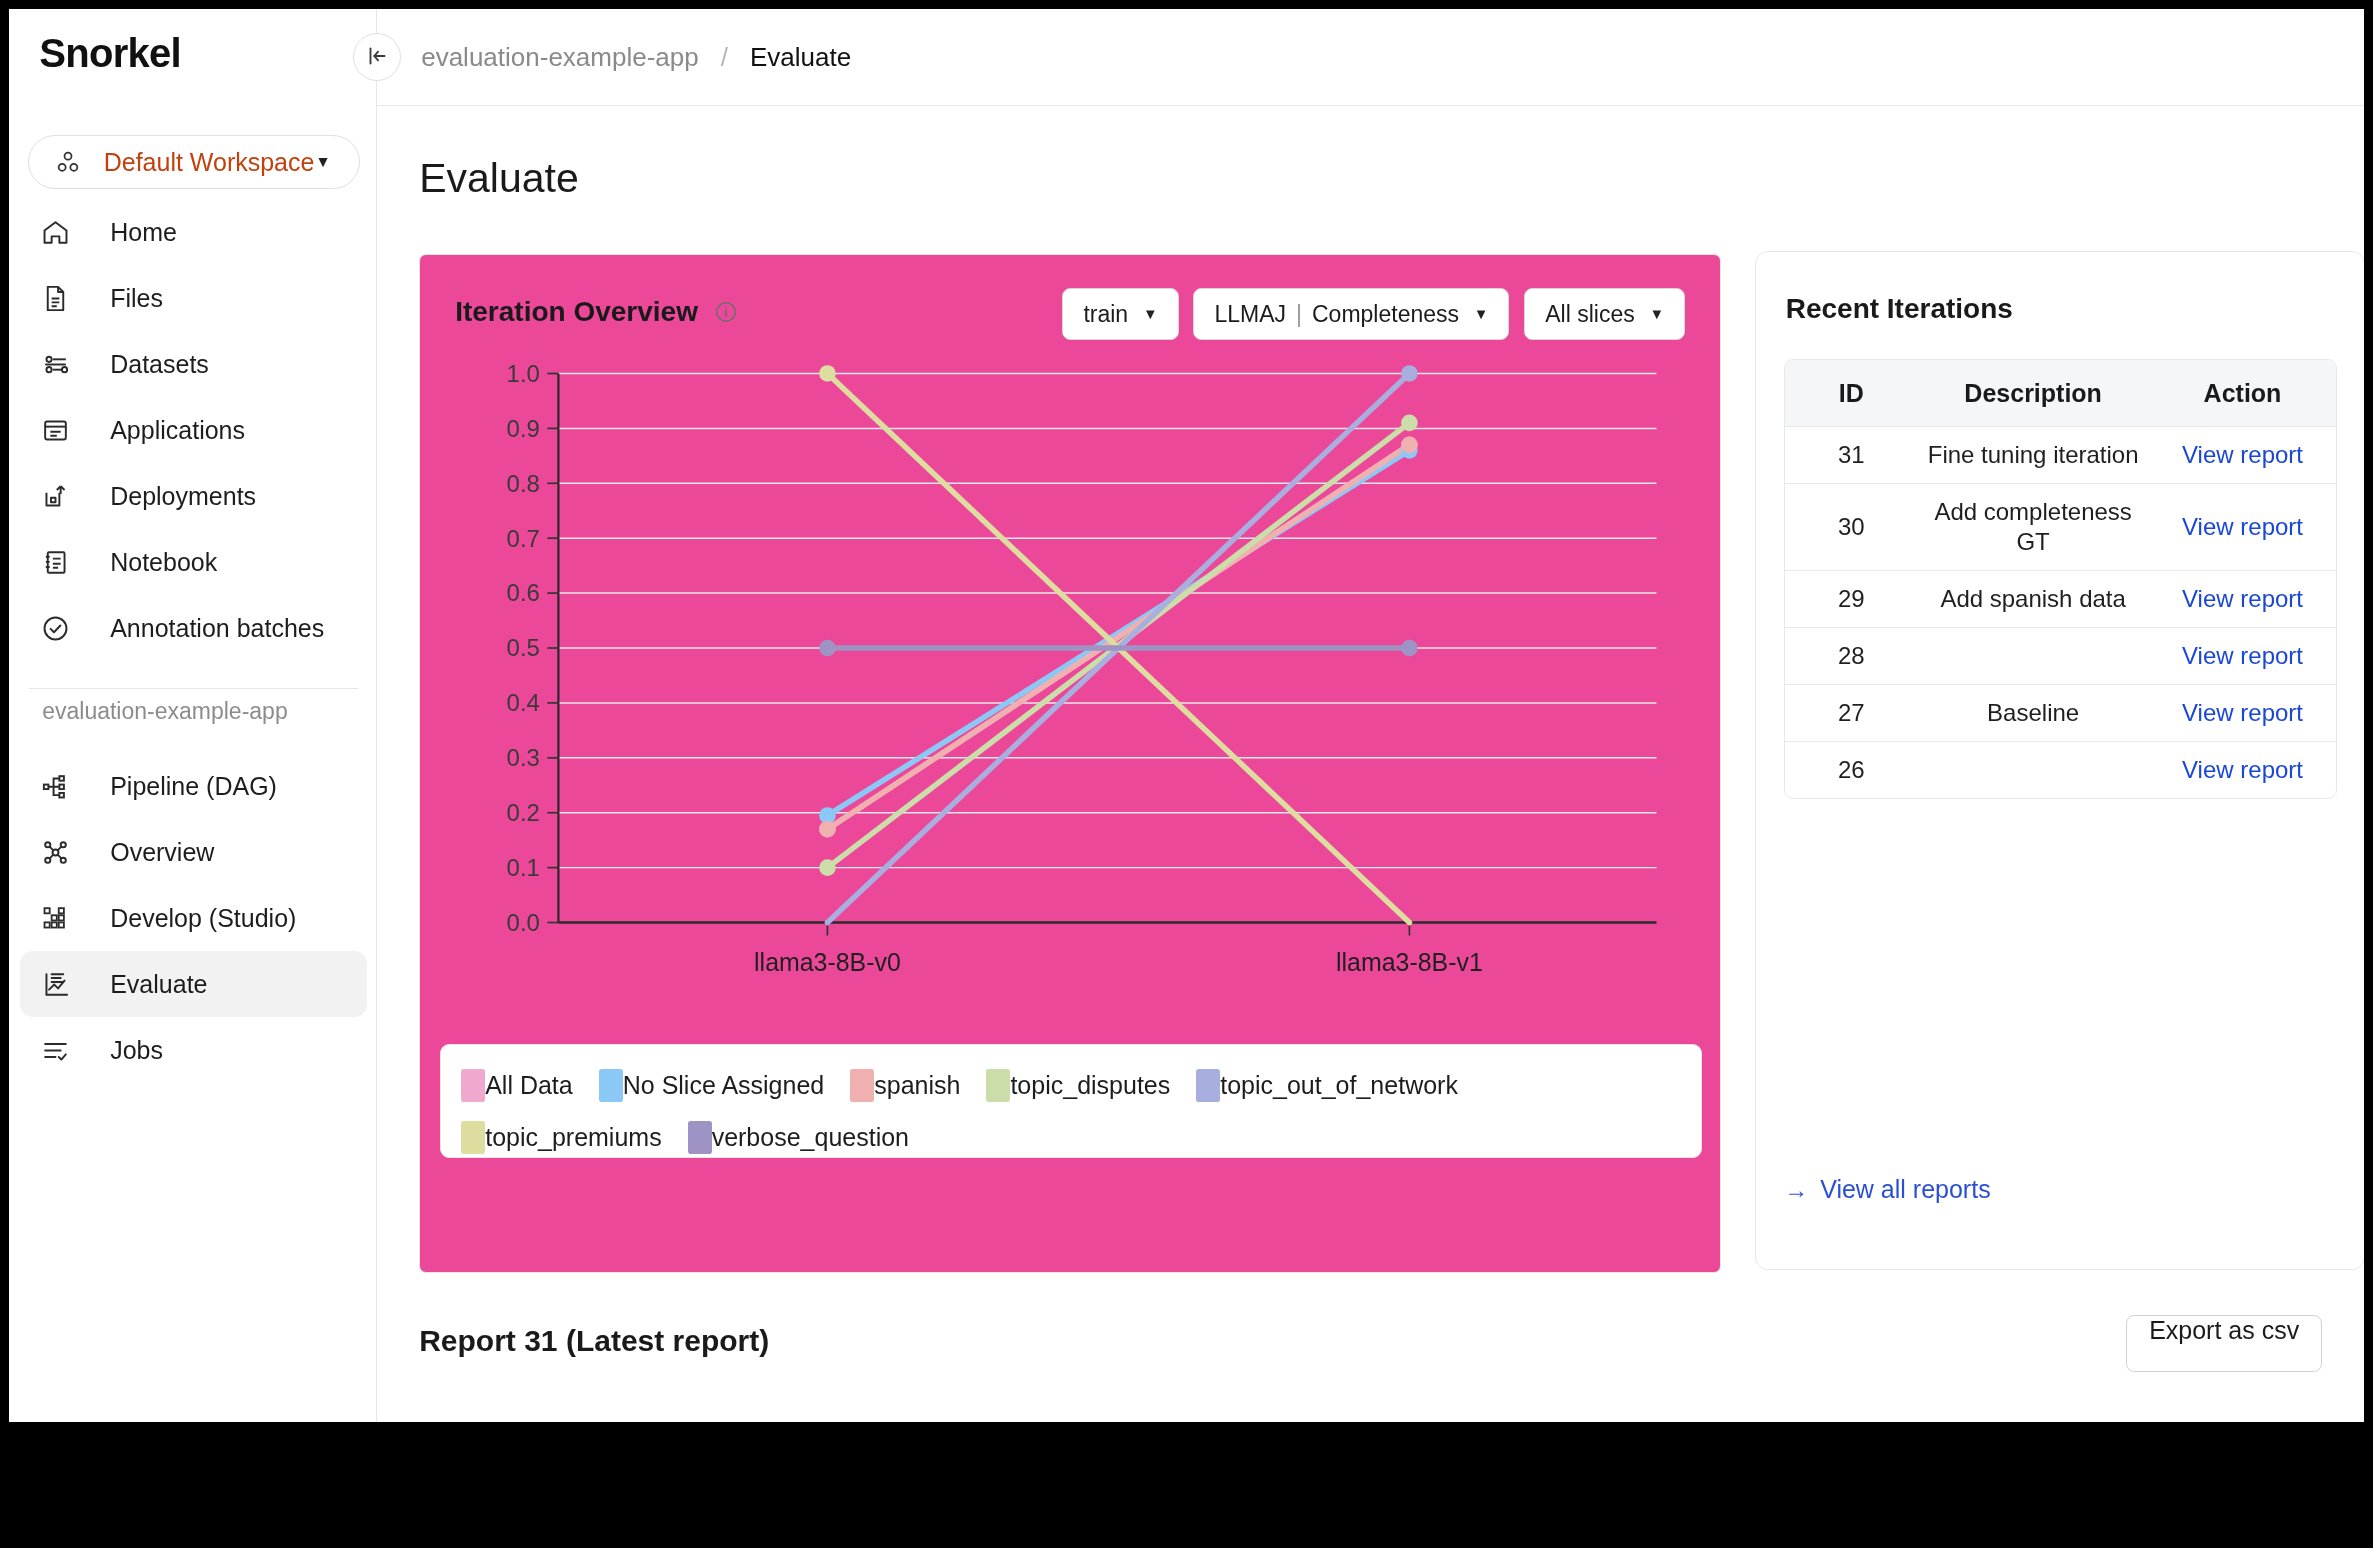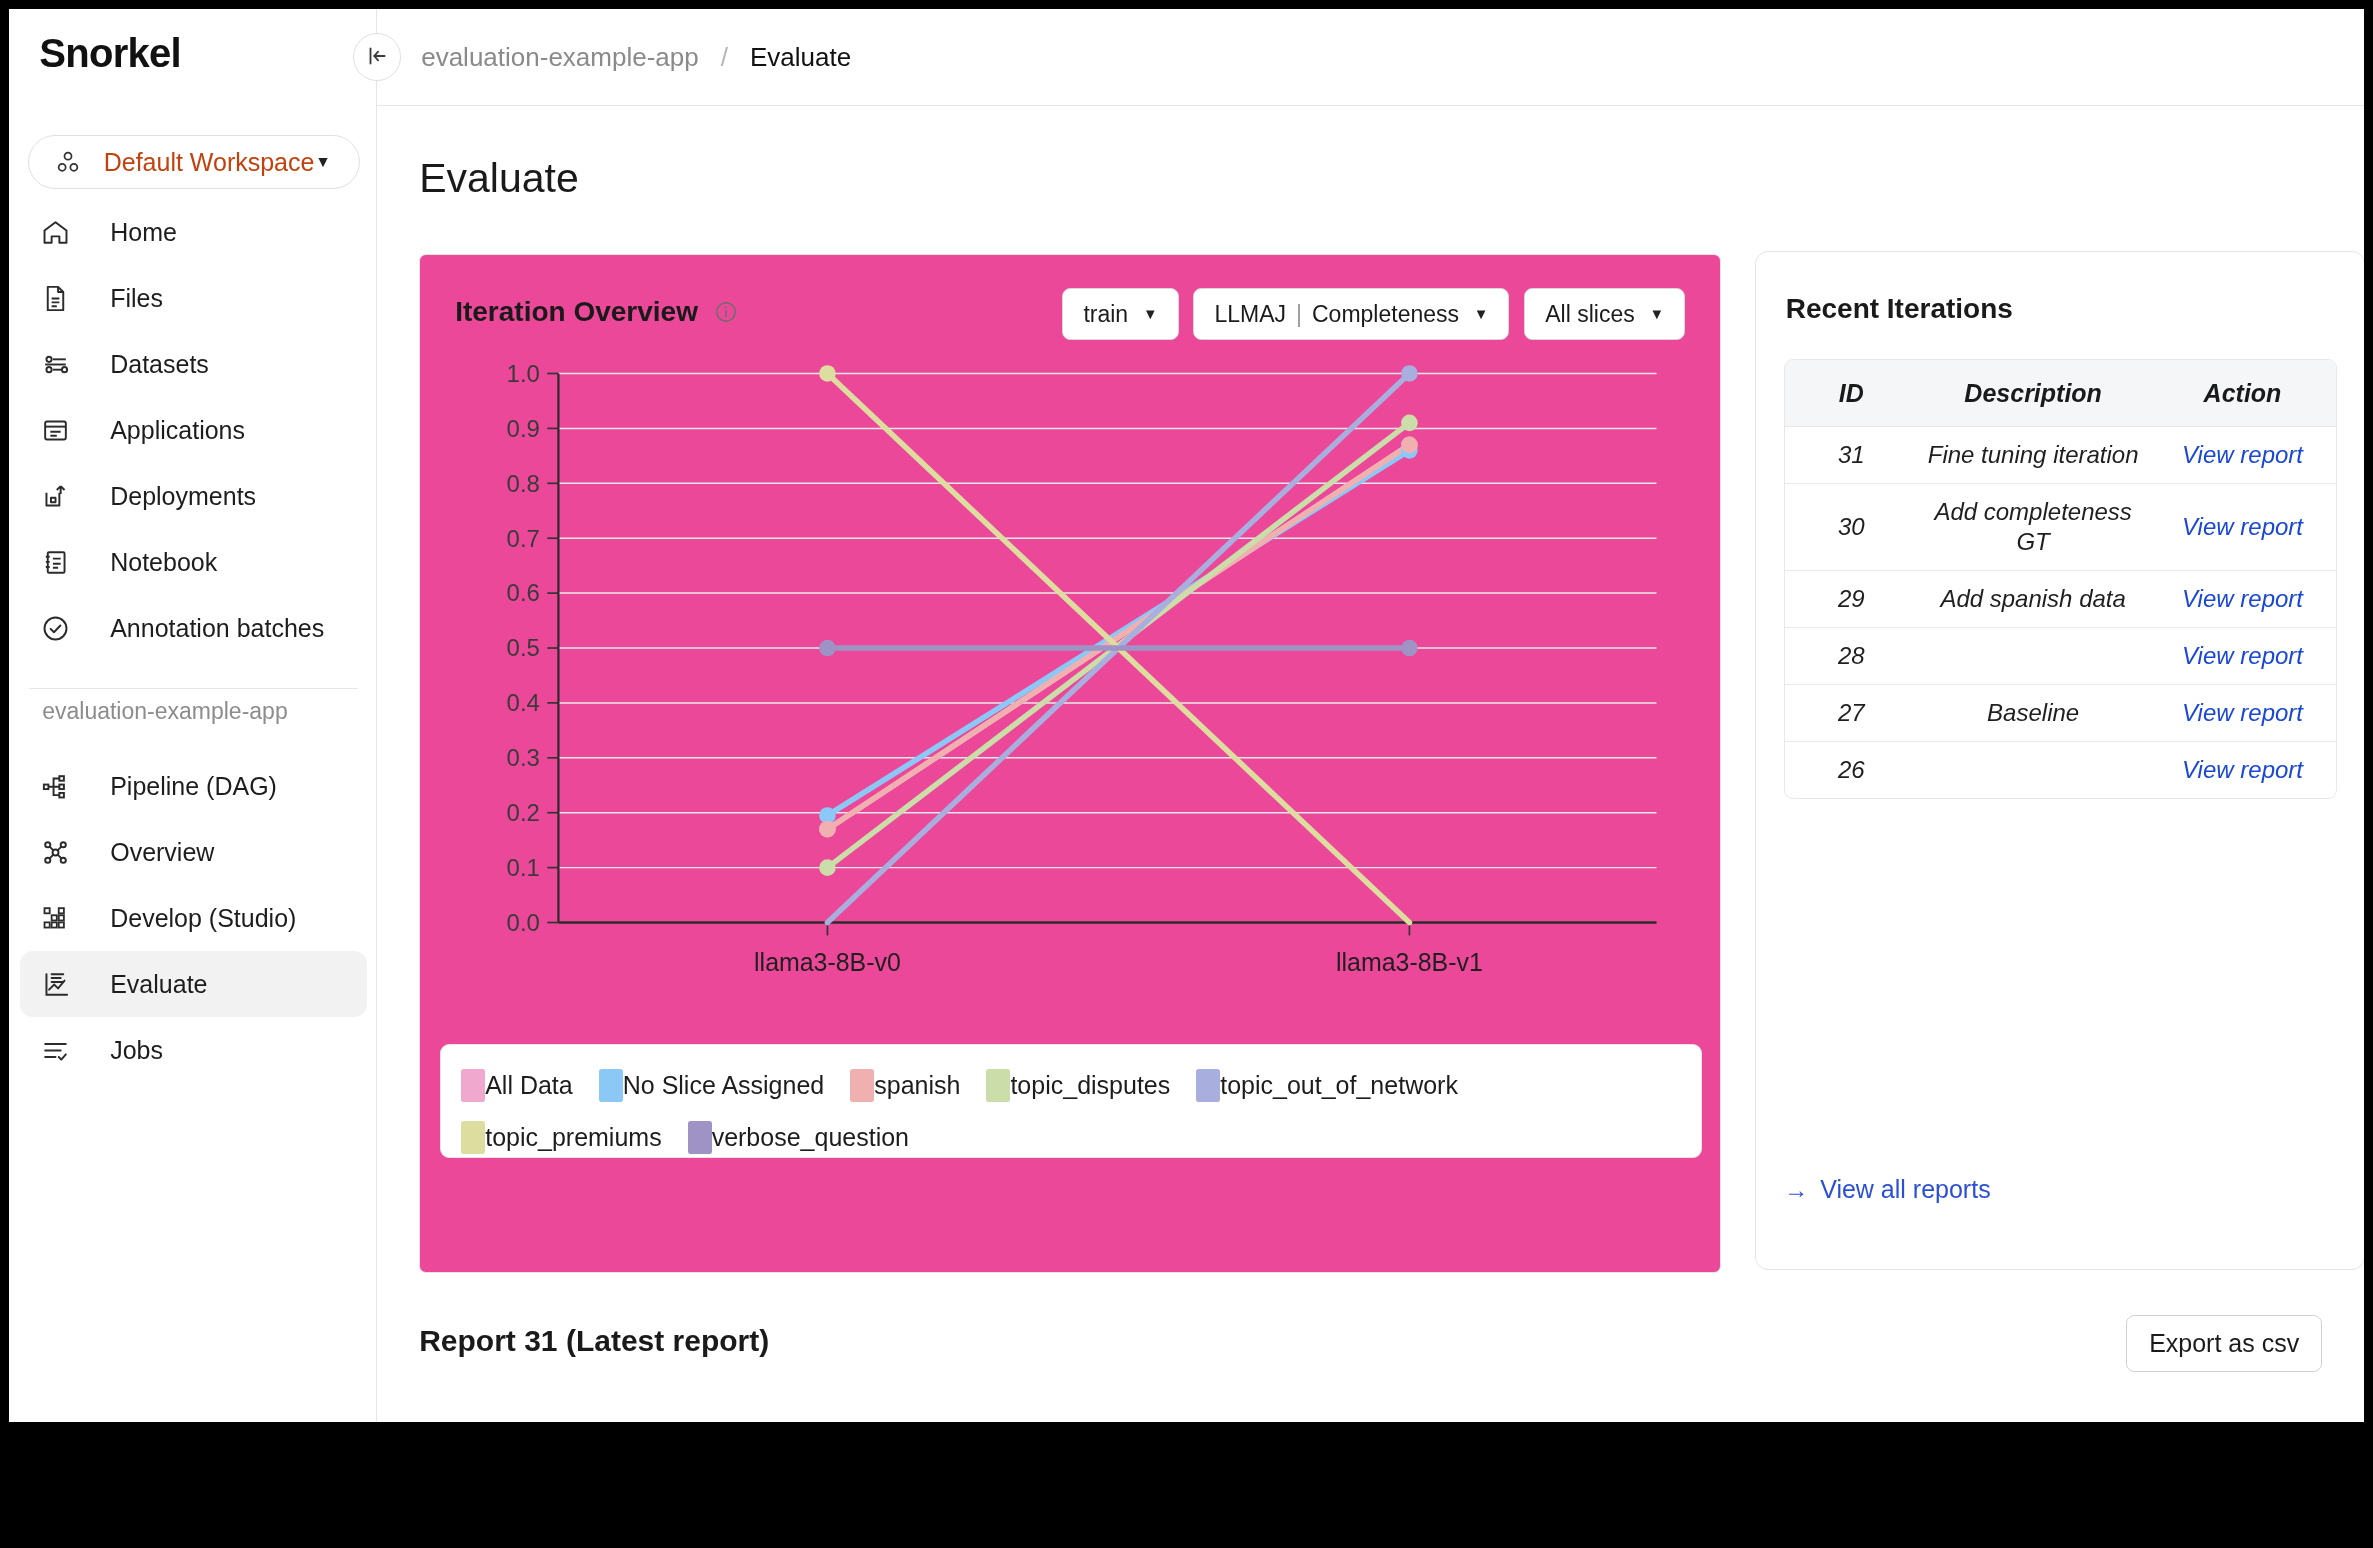--- a/index.html
+++ b/index.html
@@ -134,7 +134,7 @@
     border: 0.9px solid #e8e8e8; border-radius: 9.2px; overflow: hidden;
     border-collapse: collapse;
   }
-  .tbl table { width: 100%; border-collapse: collapse; font-style: italic; }
+  .tbl table { width: 100%; border-collapse: collapse; }
   .tbl th {
     background: #f4f6f8; font-size: 25px; font-weight: 700; color: #1a1a1a;
     padding: 18.5px 5.5px; text-align: center; border-bottom: 0.9px solid #e8e8e8;

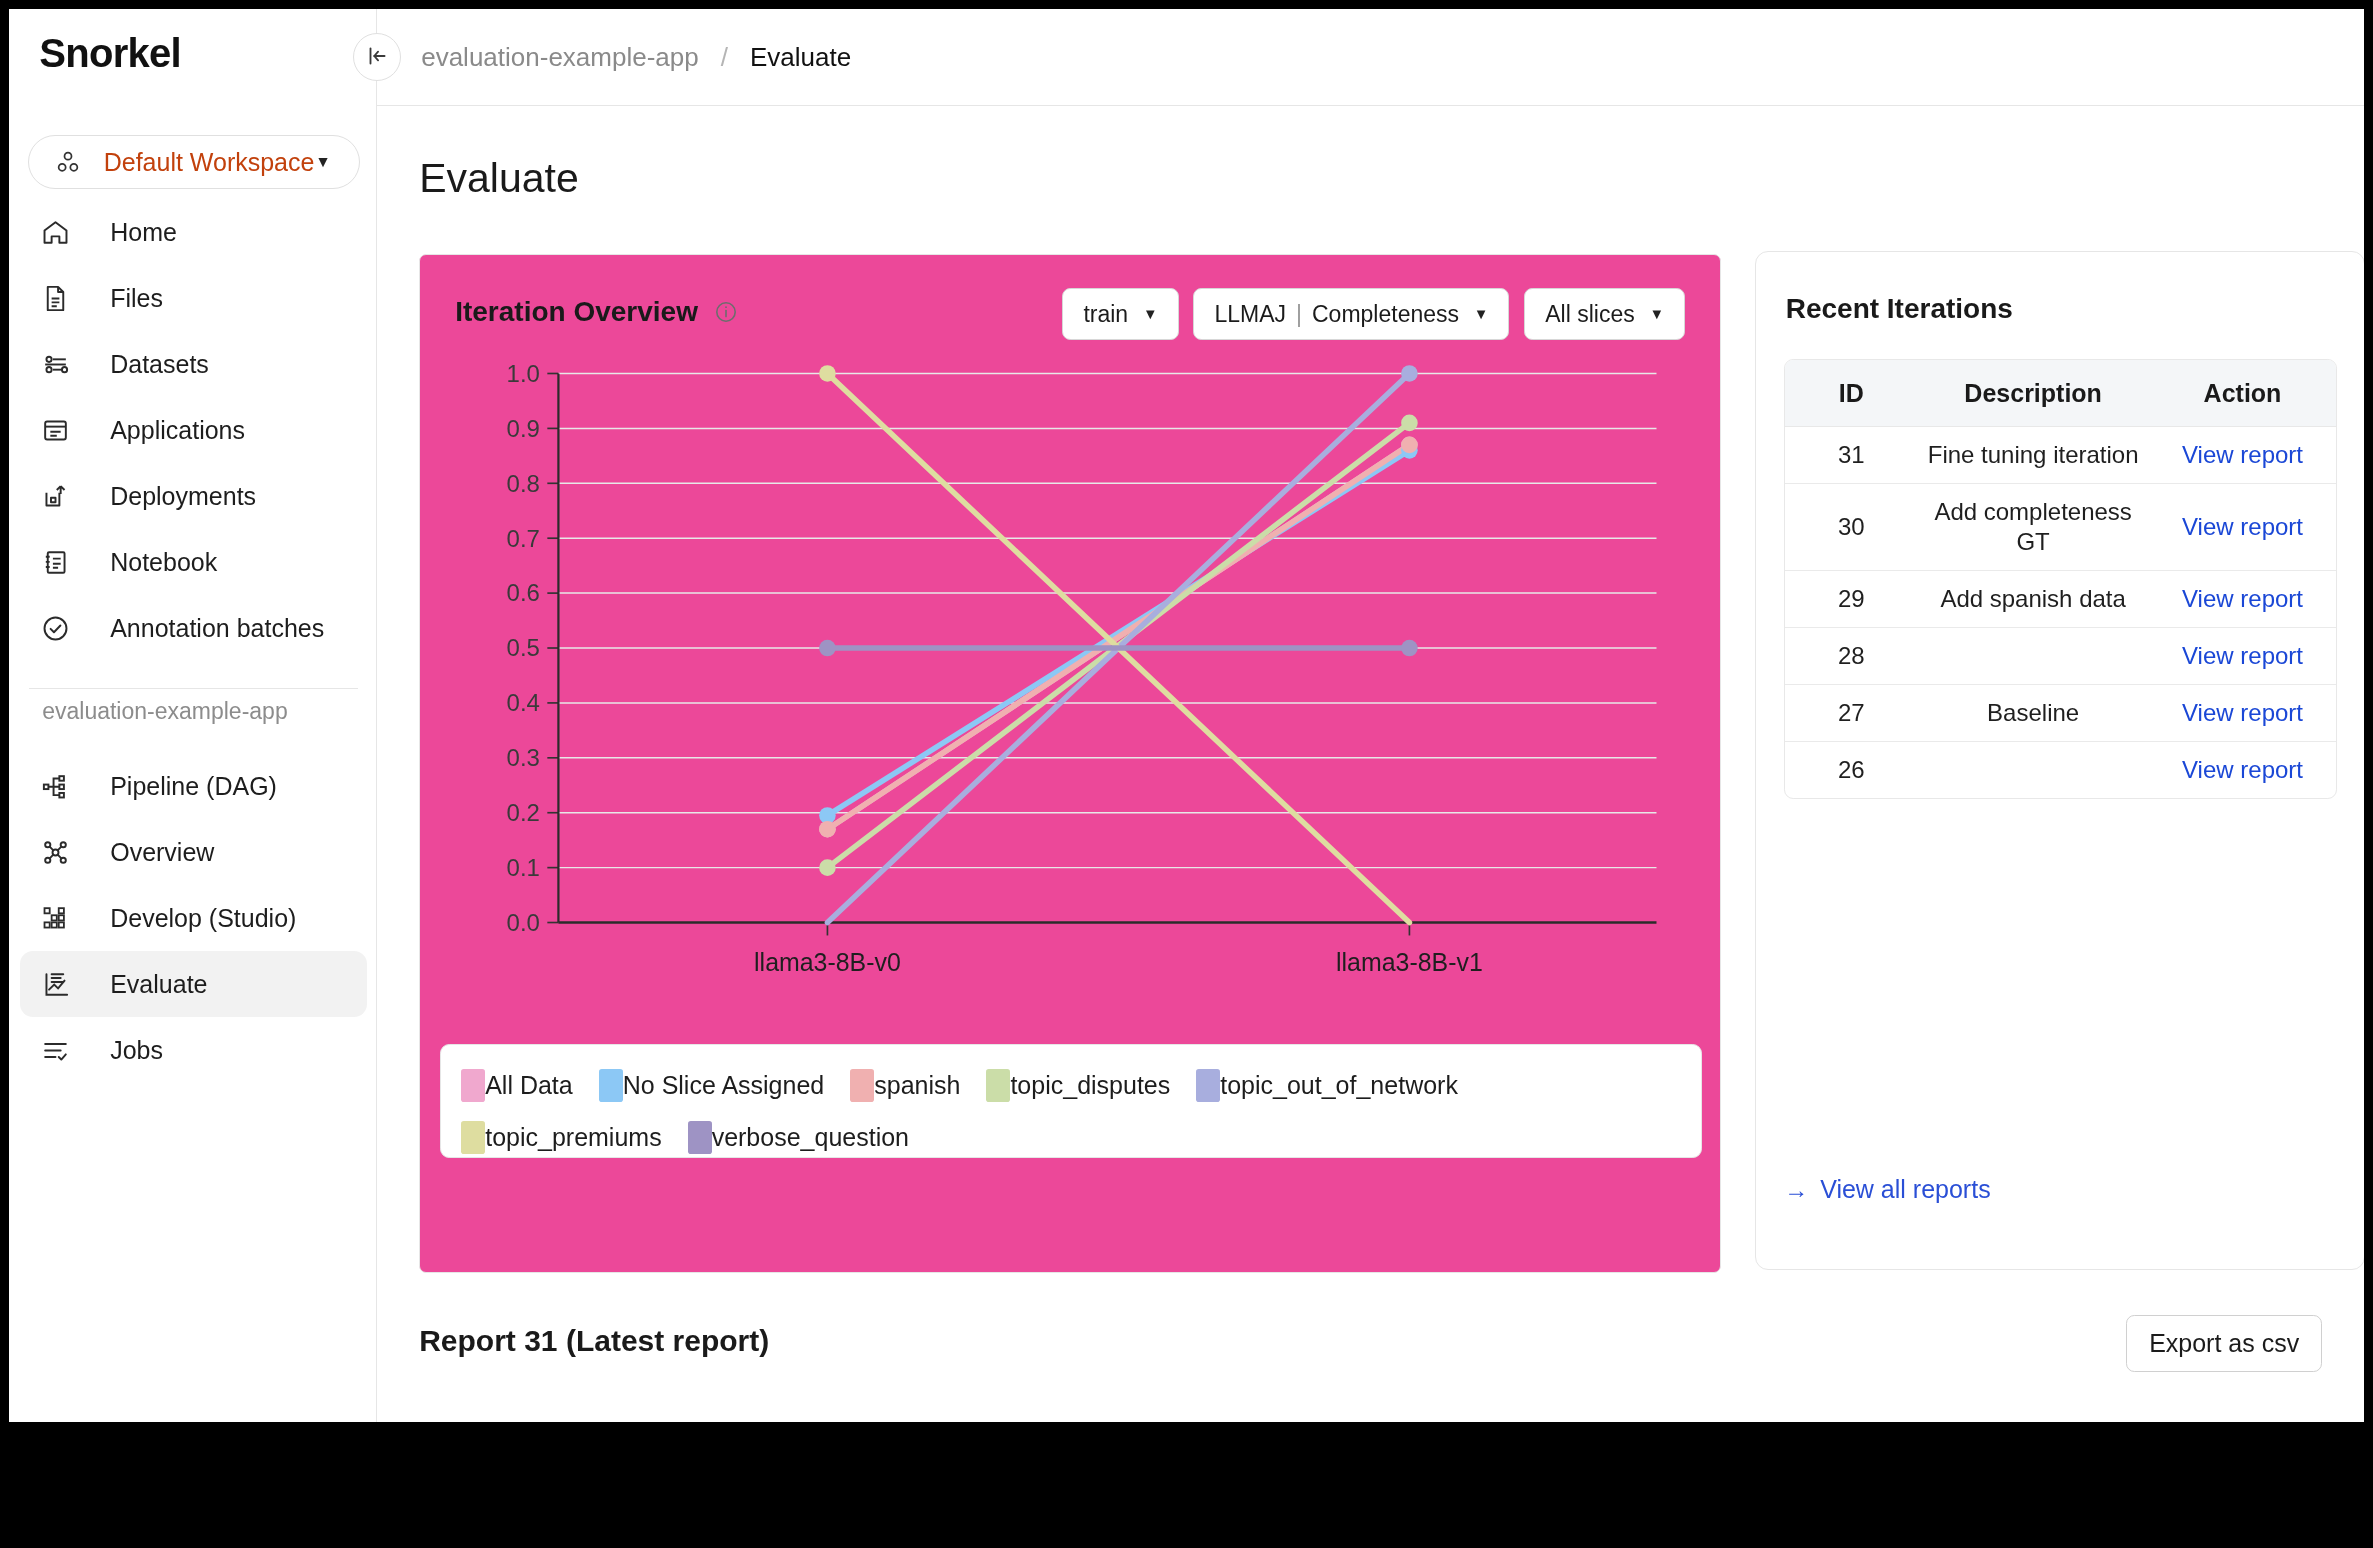--- a/index.html
+++ b/index.html
@@ -163,7 +163,7 @@
     position: absolute; right: 0; top: 0;
     height: 57px; padding: 0 22px; border: 0.9px solid #d0d0d0; border-radius: 8.3px;
     background: #fff; font-size: 25px; color: #1b1b1b; cursor: pointer;
-    display: flex; align-items: center;
+    display: flex; align-items: flex-start;
   }
 </style>
 </head>

